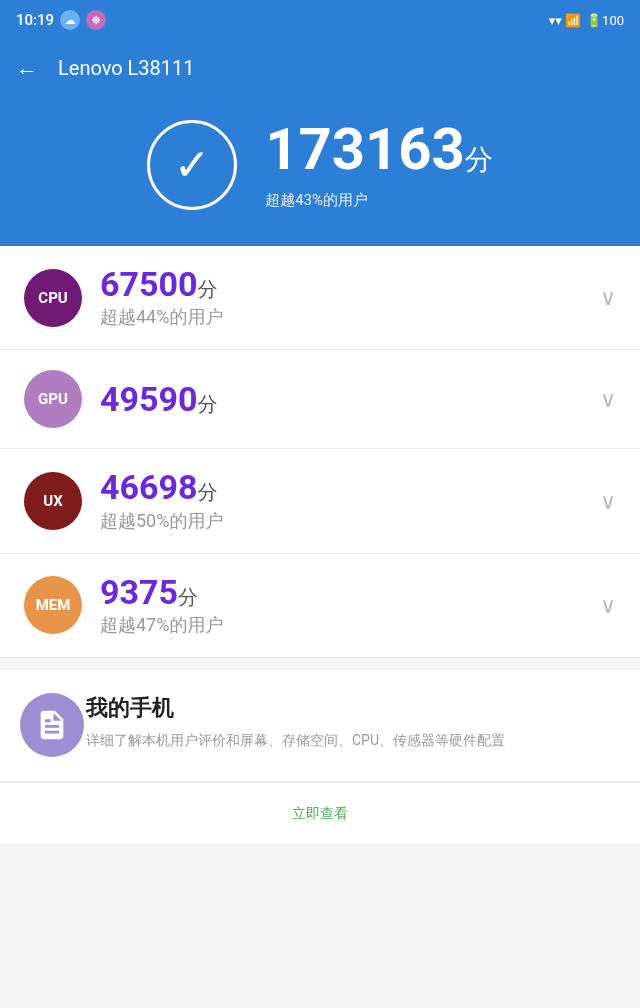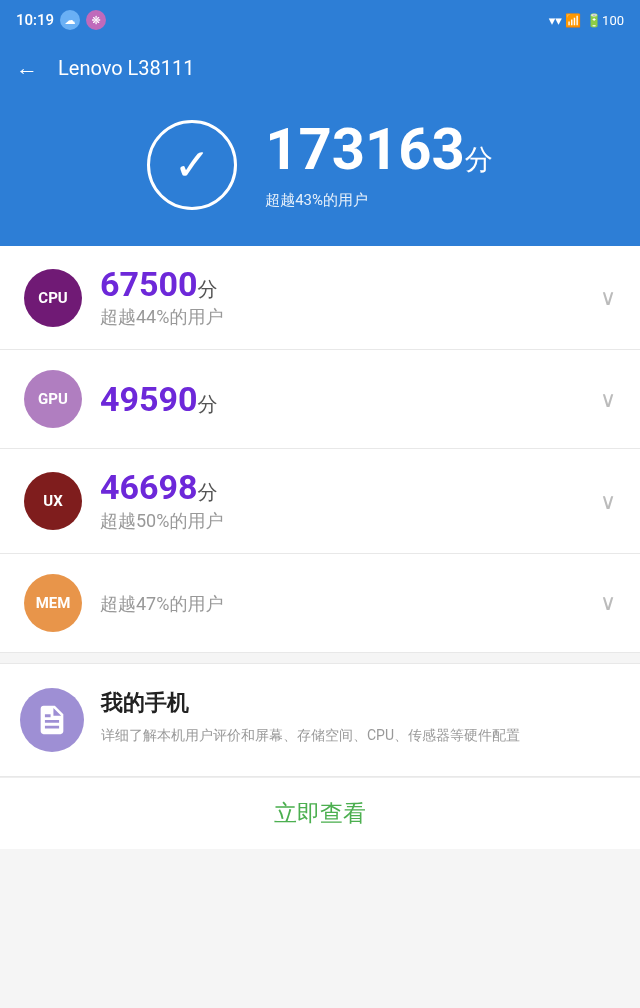--- a/index.html
+++ b/index.html
@@ -293,6 +293,9 @@
     <div class="score-row">
       <div class="score-badge badge-mem">MEM</div>
       <div class="score-info">
+        <div>
+          <span class="score-num">9375</span><span class="score-num-unit">分</span>
+        </div>
         <div class="score-sub">超越47%的用户</div>
       </div>
       <span class="chevron-down">∨</span>

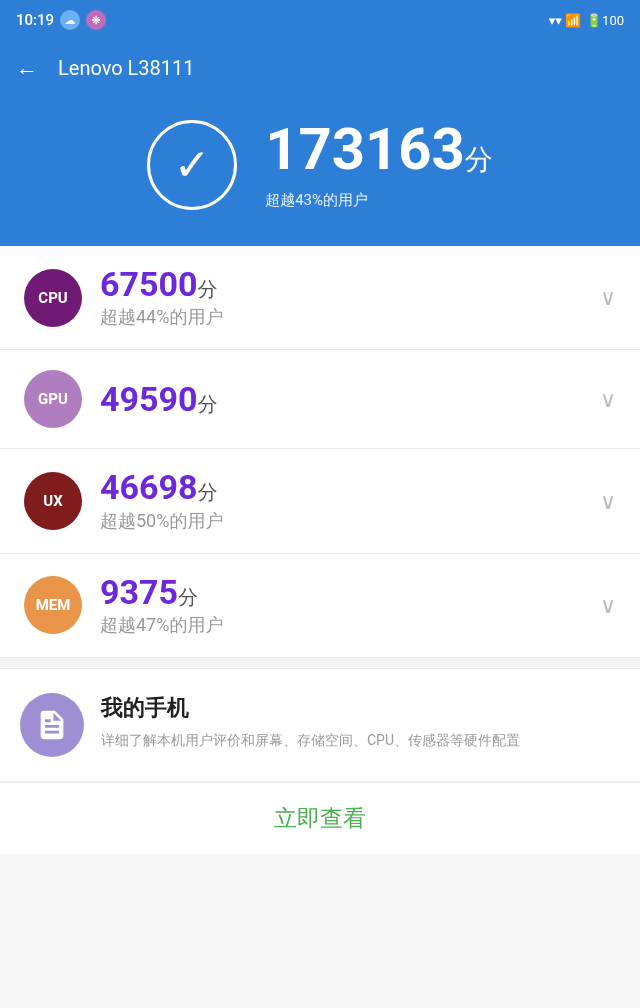--- a/index.html
+++ b/index.html
@@ -179,7 +179,7 @@
       padding: 24px 20px;
       display: flex;
       align-items: flex-start;
-      gap: 17px;
+      gap: 2px;
       border-top: 1px solid #e8e8e8;
       border-bottom: 1px solid #e8e8e8;
     }

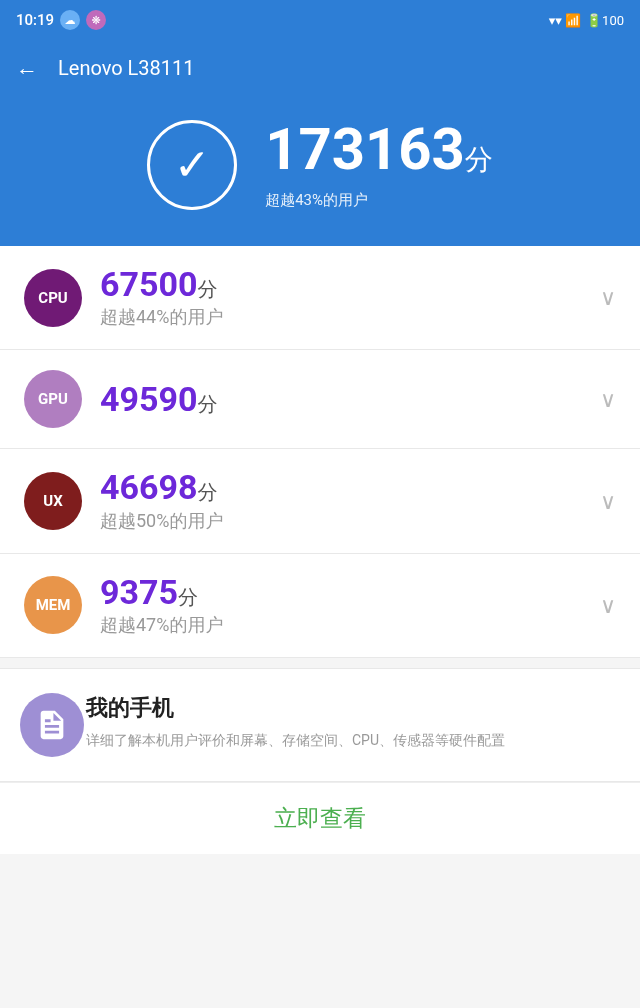--- a/index.html
+++ b/index.html
@@ -219,7 +219,7 @@
       border-top: 1px solid #eee;
     }
     .cta-button {
-      font-size: 23px;
+      font-size: 14px;
       color: #4caf50;
       font-weight: 500;
       cursor: pointer;

